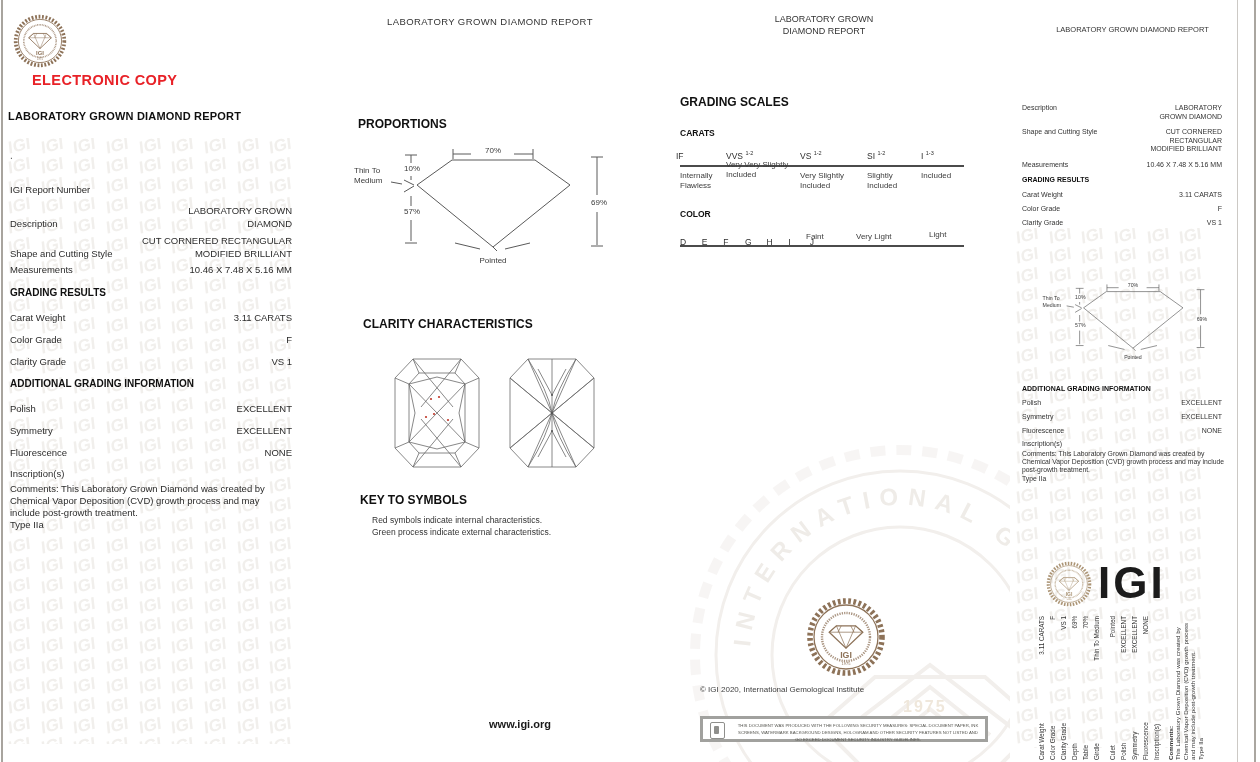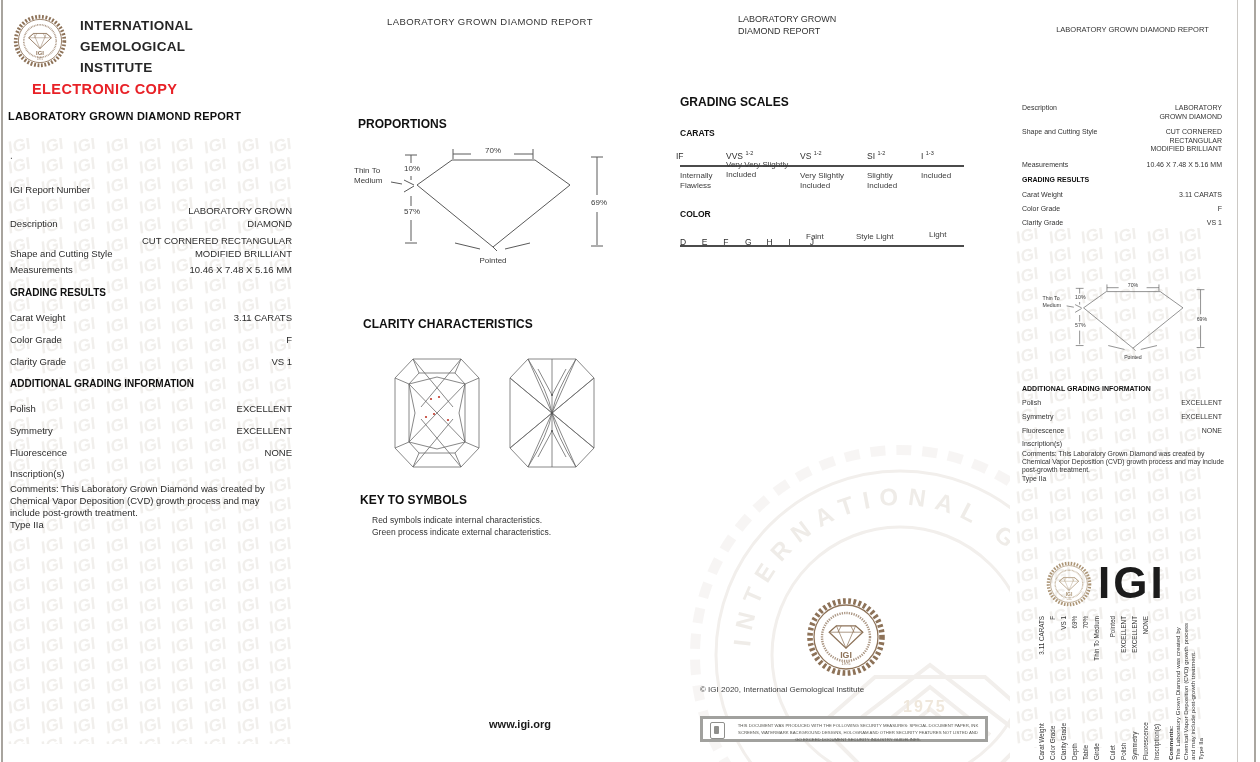--- a/index.html
+++ b/index.html
@@ -602,11 +602,6 @@
       <use href="#seal"></use>
     </svg>
 
-  <div class="brand-name">
-    <div>INTERNATIONAL</div>
-    <div>GEMOLOGICAL</div>
-    <div>INSTITUTE</div>
-  </div>
   <div class="ecopy">ELECTRONIC COPY</div>
   <div class="p1-title">LABORATORY GROWN DIAMOND REPORT</div>
   <div class="rn-dot">.</div>

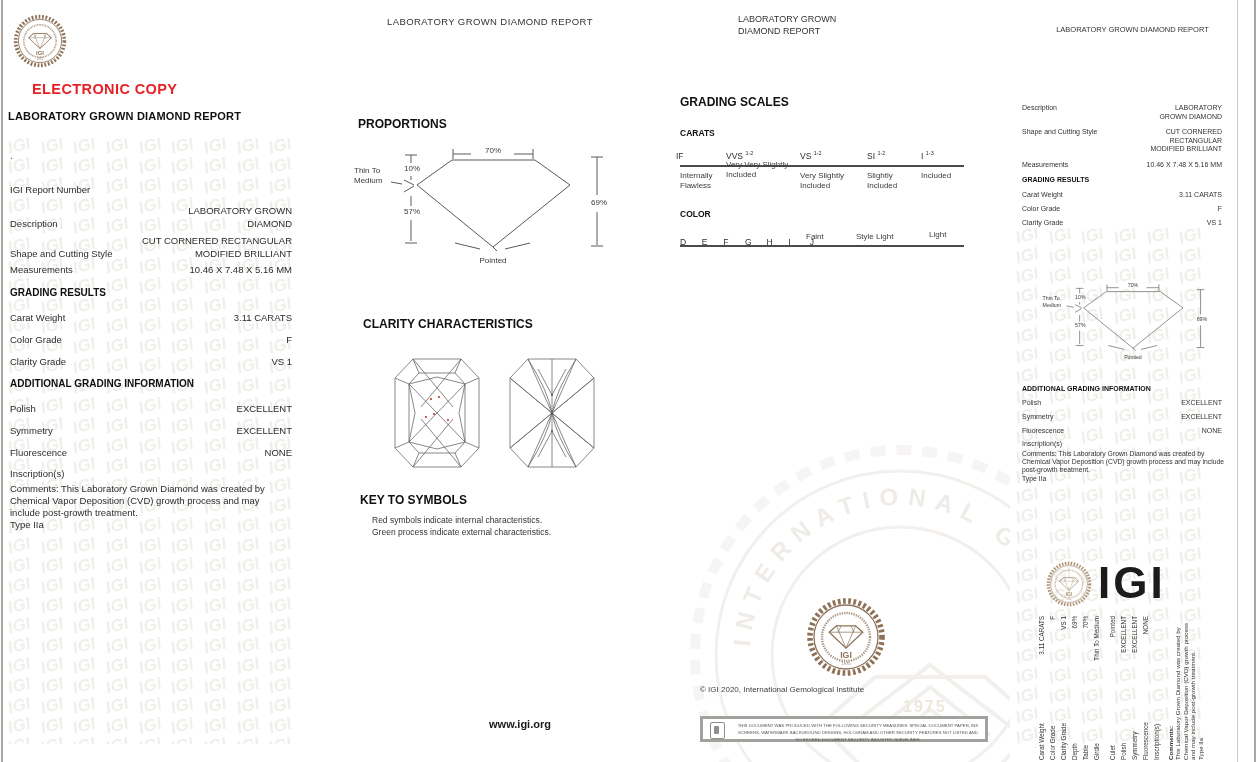--- a/index.html
+++ b/index.html
@@ -43,7 +43,7 @@
            font-size:11px;font-weight:bold;color:#1a1a1a}
 
   
-  .p3-title{position:absolute;left:738px;top:14px;width:172px;
+  .p3-title{position:absolute;left:738px;top:14px;width:172px;text-align:center;
             font-size:9px;line-height:11.5px;color:#333}
   .h85{font-size:8.5px;font-weight:bold;color:#101010}
   .scale-grade{position:absolute;font-size:8.5px;color:#2e2e2e}

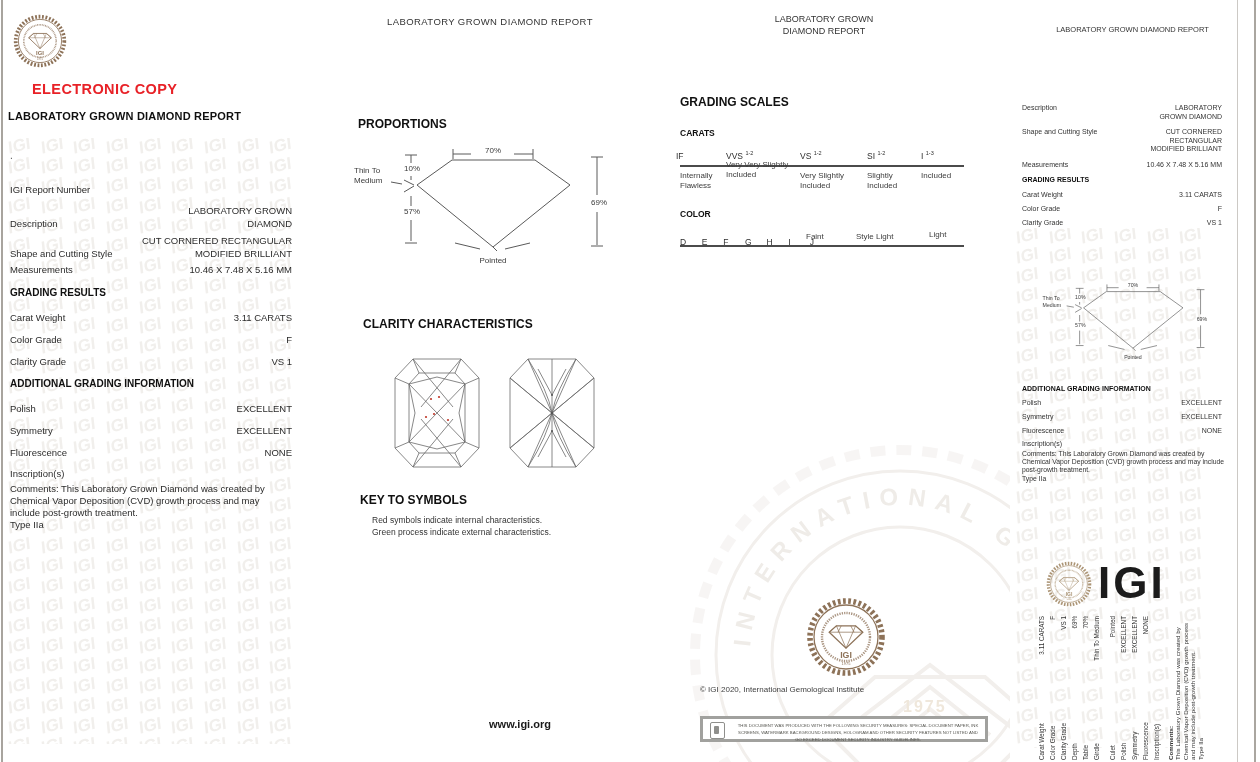--- a/index.html
+++ b/index.html
@@ -20,7 +20,7 @@
   
   .brand-name{position:absolute;left:80px;top:15px;font-size:13.5px;font-weight:bold;
               line-height:21px;letter-spacing:.3px;color:#262626}
-  .ecopy{position:absolute;left:32px;top:81px;font-size:14.5px;font-weight:bold;
+  .ecopy{position:absolute;left:32px;top:72px;font-size:14.5px;font-weight:bold;
          color:var(--accent_red,#e82127);letter-spacing:.4px}
   .p1-title{position:absolute;left:8px;top:110px;font-size:11px;font-weight:bold;color:#101010;letter-spacing:.2px}
   .rn-dot{position:absolute;left:10px;top:150px;font-size:10px;color:#555}

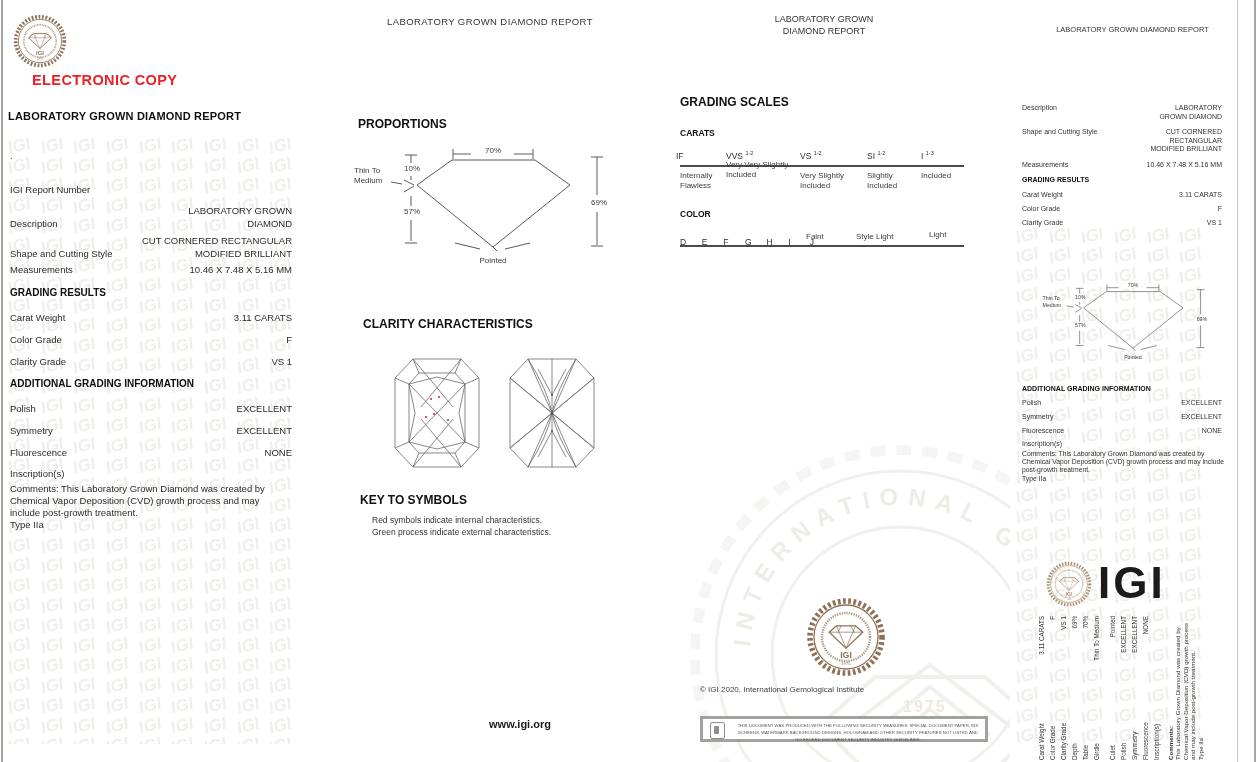--- a/index.html
+++ b/index.html
@@ -724,7 +724,7 @@
     <span class="color-letter">J</span>
   </div>
   <div class="color-range" style="left:806px;top:232px">Faint</div>
-  <div class="color-range" style="left:856px;top:232px">Style Light</div>
+  <div class="color-range" style="left:856px;top:232px">Very Light</div>
   <div class="color-range" style="left:929px;top:230px">Light</div>
   <div class="hr" style="left:680px;top:245px;width:284px"></div>
 

